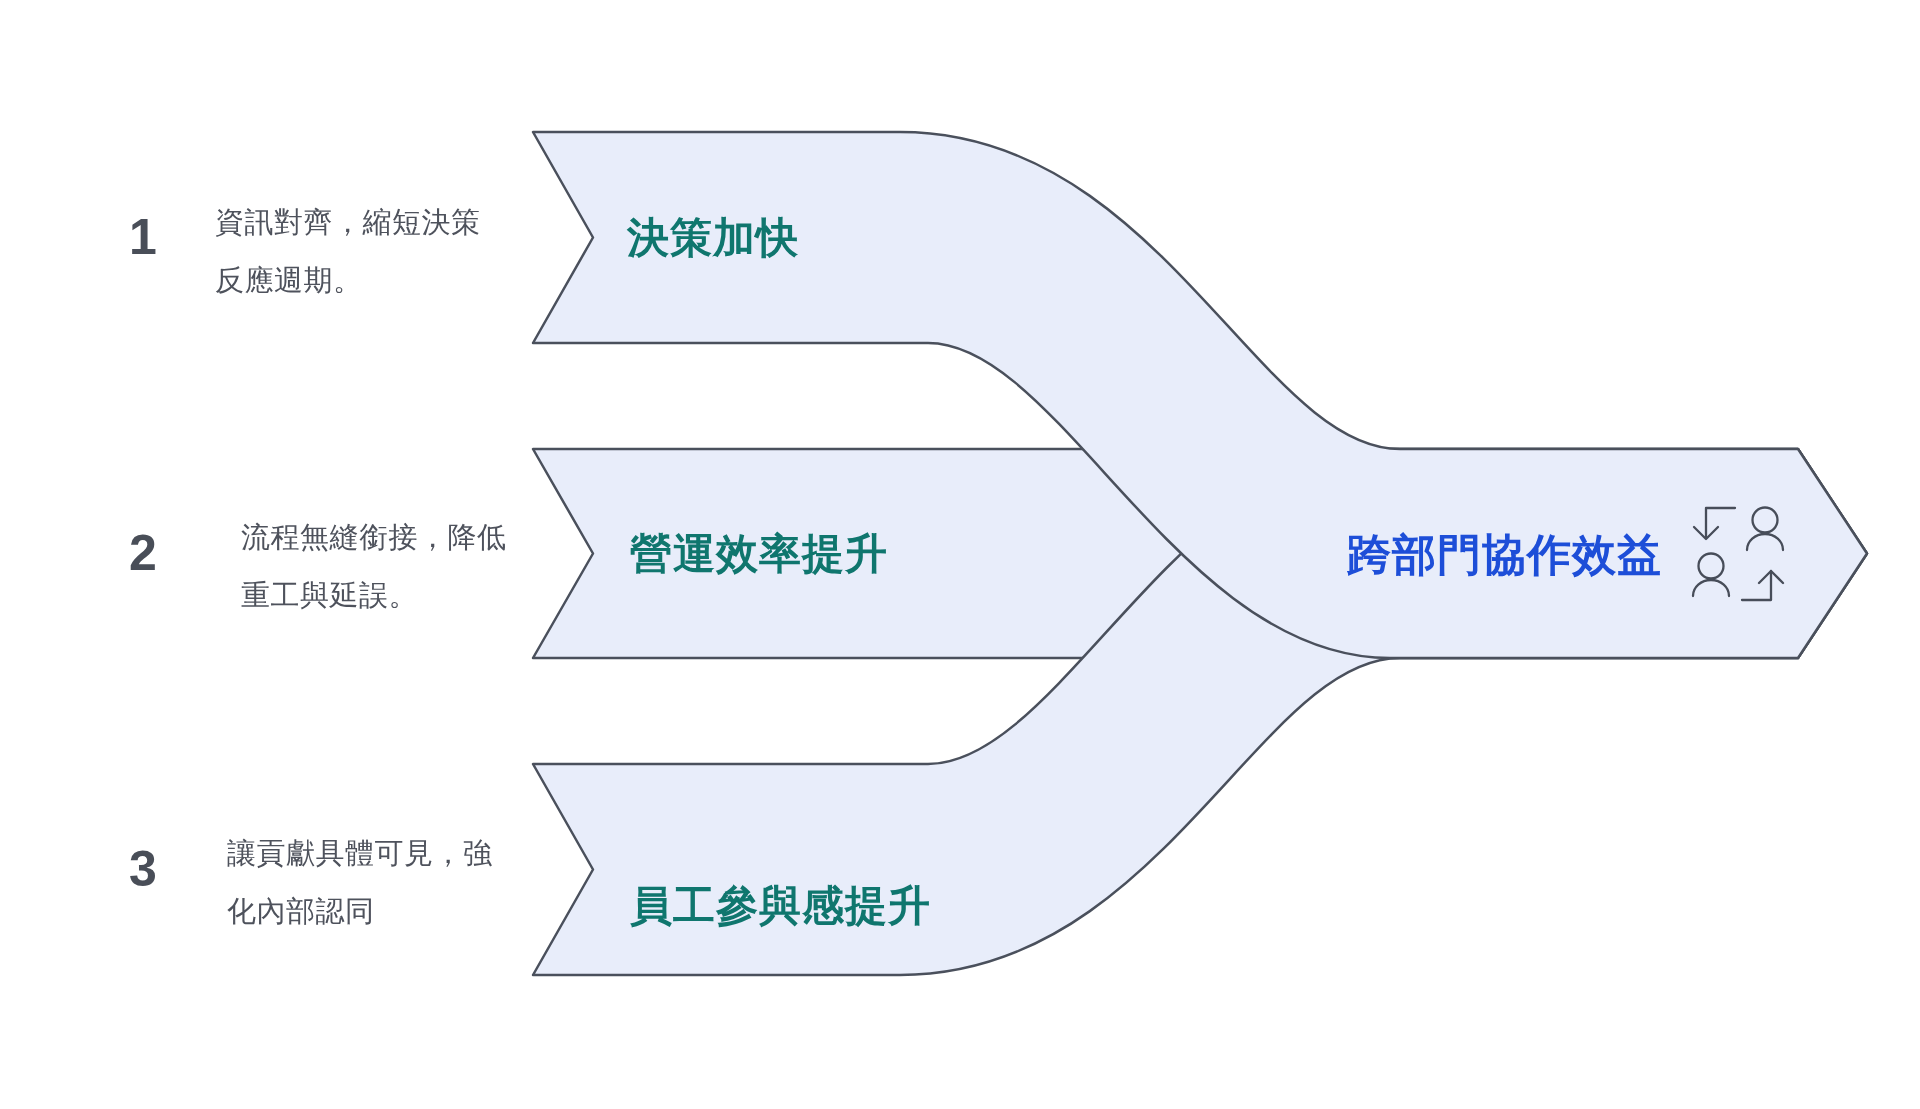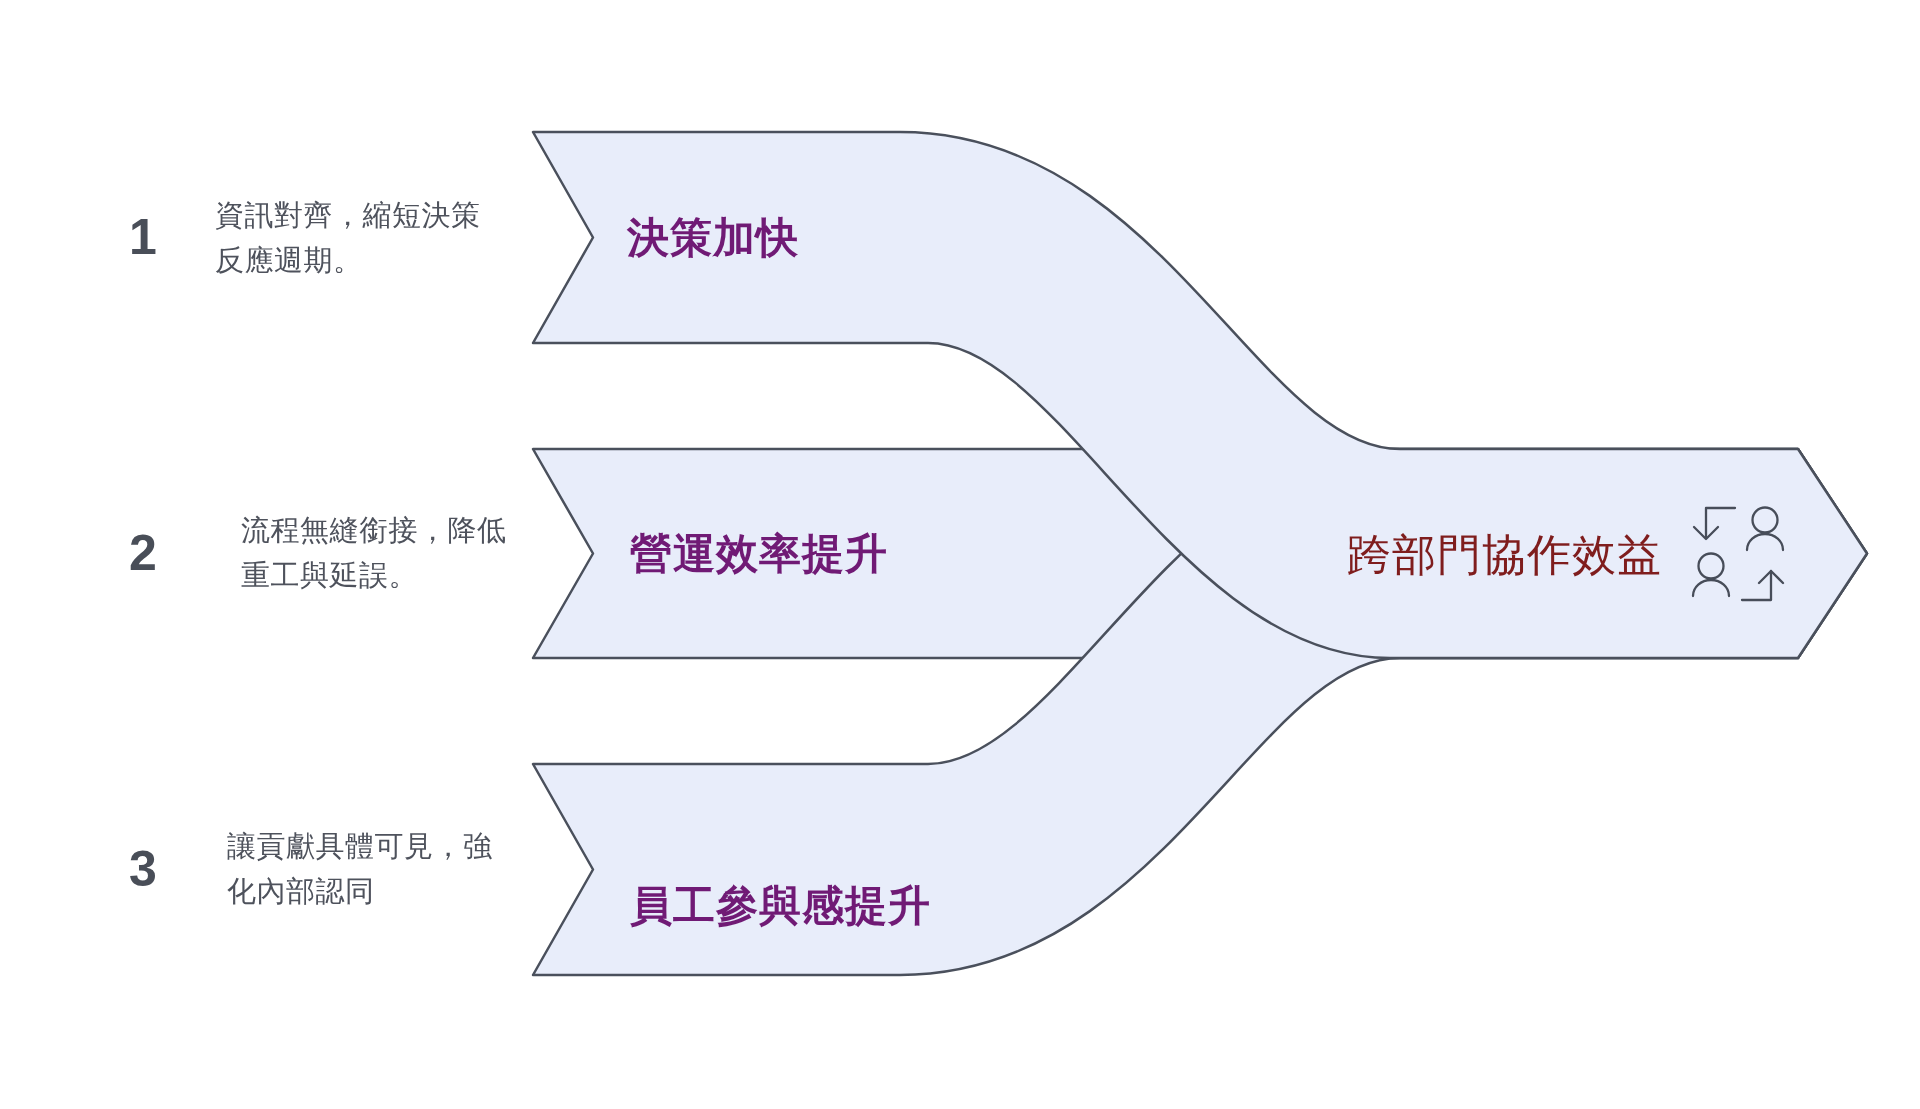--- a/index.html
+++ b/index.html
@@ -15,7 +15,7 @@
   }
   .step-description{
     position:absolute;left:215px;width:330px;
-    font-size:29px;line-height:45px;color:#4e525c;
+    font-size:29px;line-height:58px;color:#4e525c;
     white-space:pre-line;letter-spacing:0.5px;
   }
   .band-label{

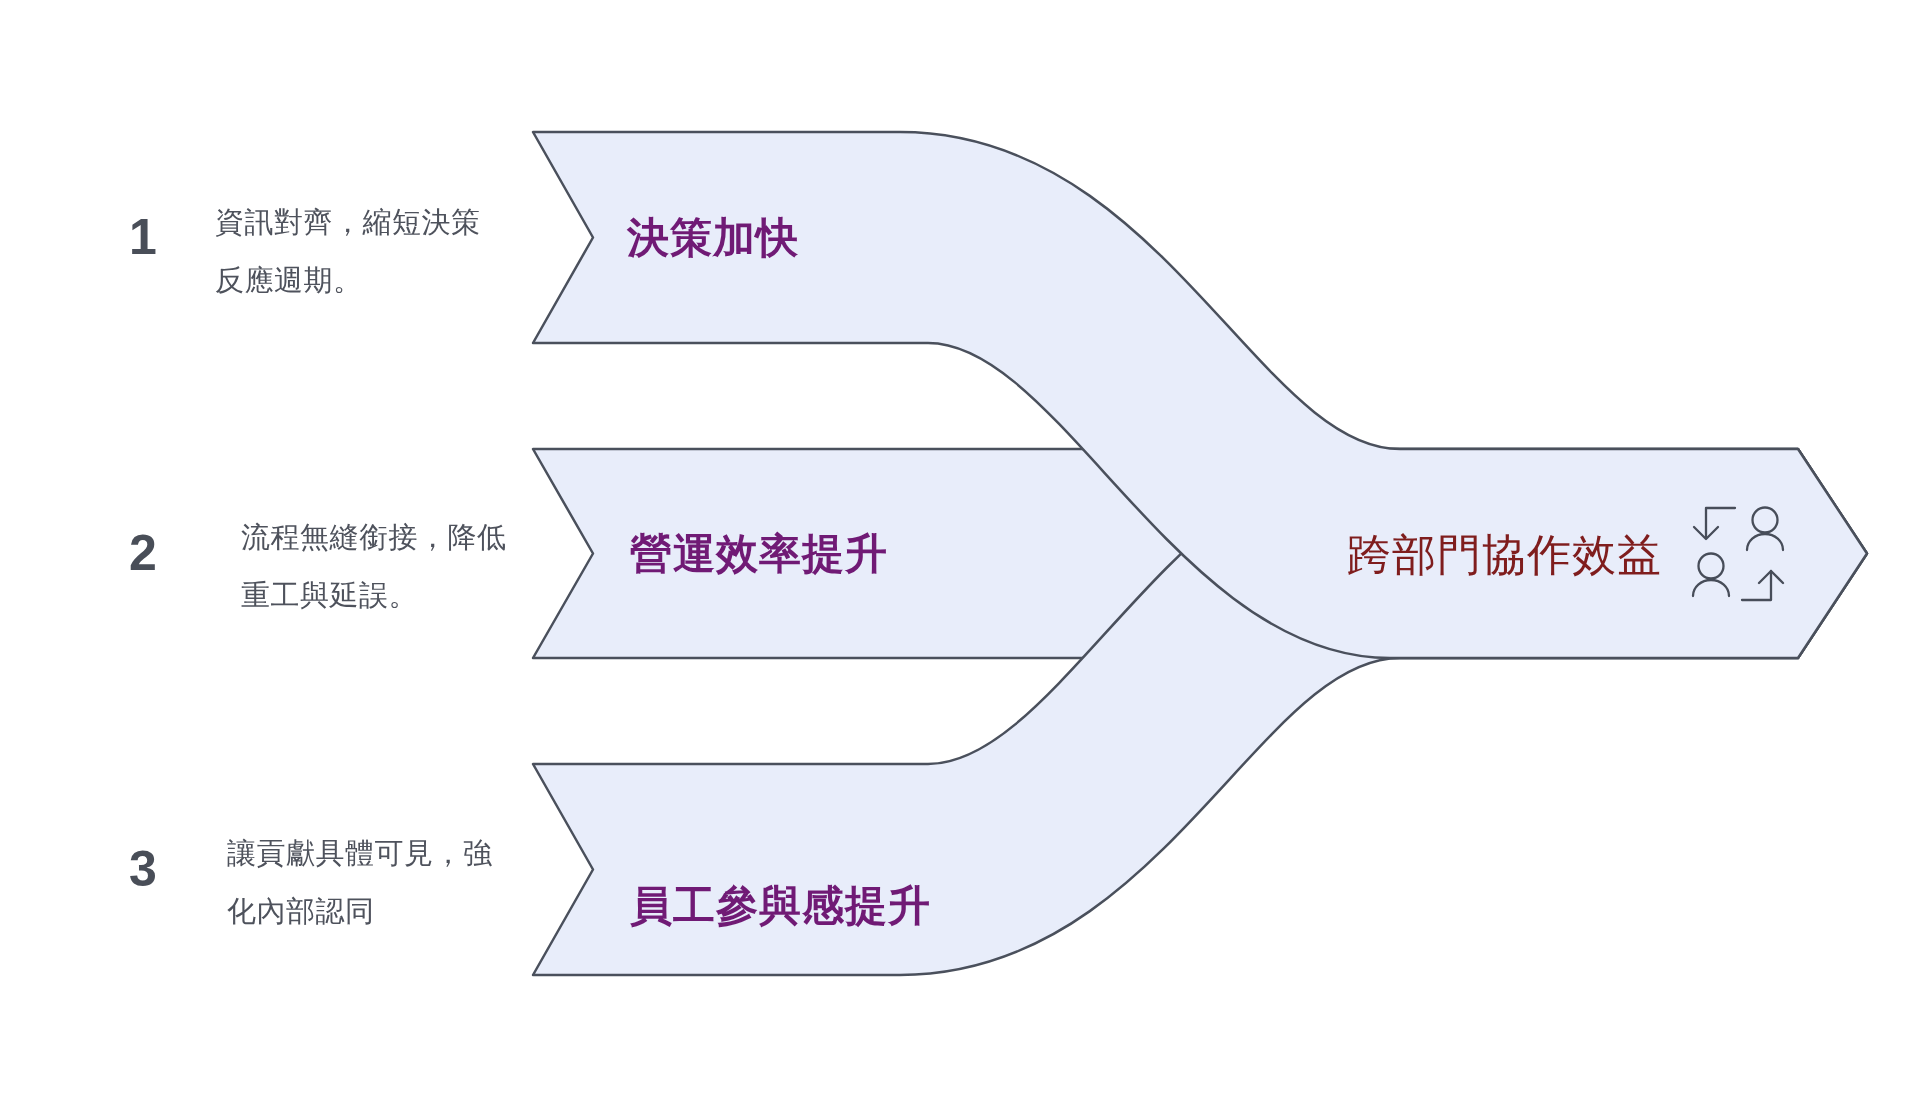--- a/index.html
+++ b/index.html
@@ -19,7 +19,7 @@
     white-space:pre-line;letter-spacing:0.5px;
   }
   .band-label{
-    position:absolute;font-size:42px;font-weight:700;color:#701a75;
+    position:absolute;font-size:42px;font-weight:700;color:#0f766e;
     line-height:44px;white-space:nowrap;letter-spacing:1px;
   }
   .output-label{

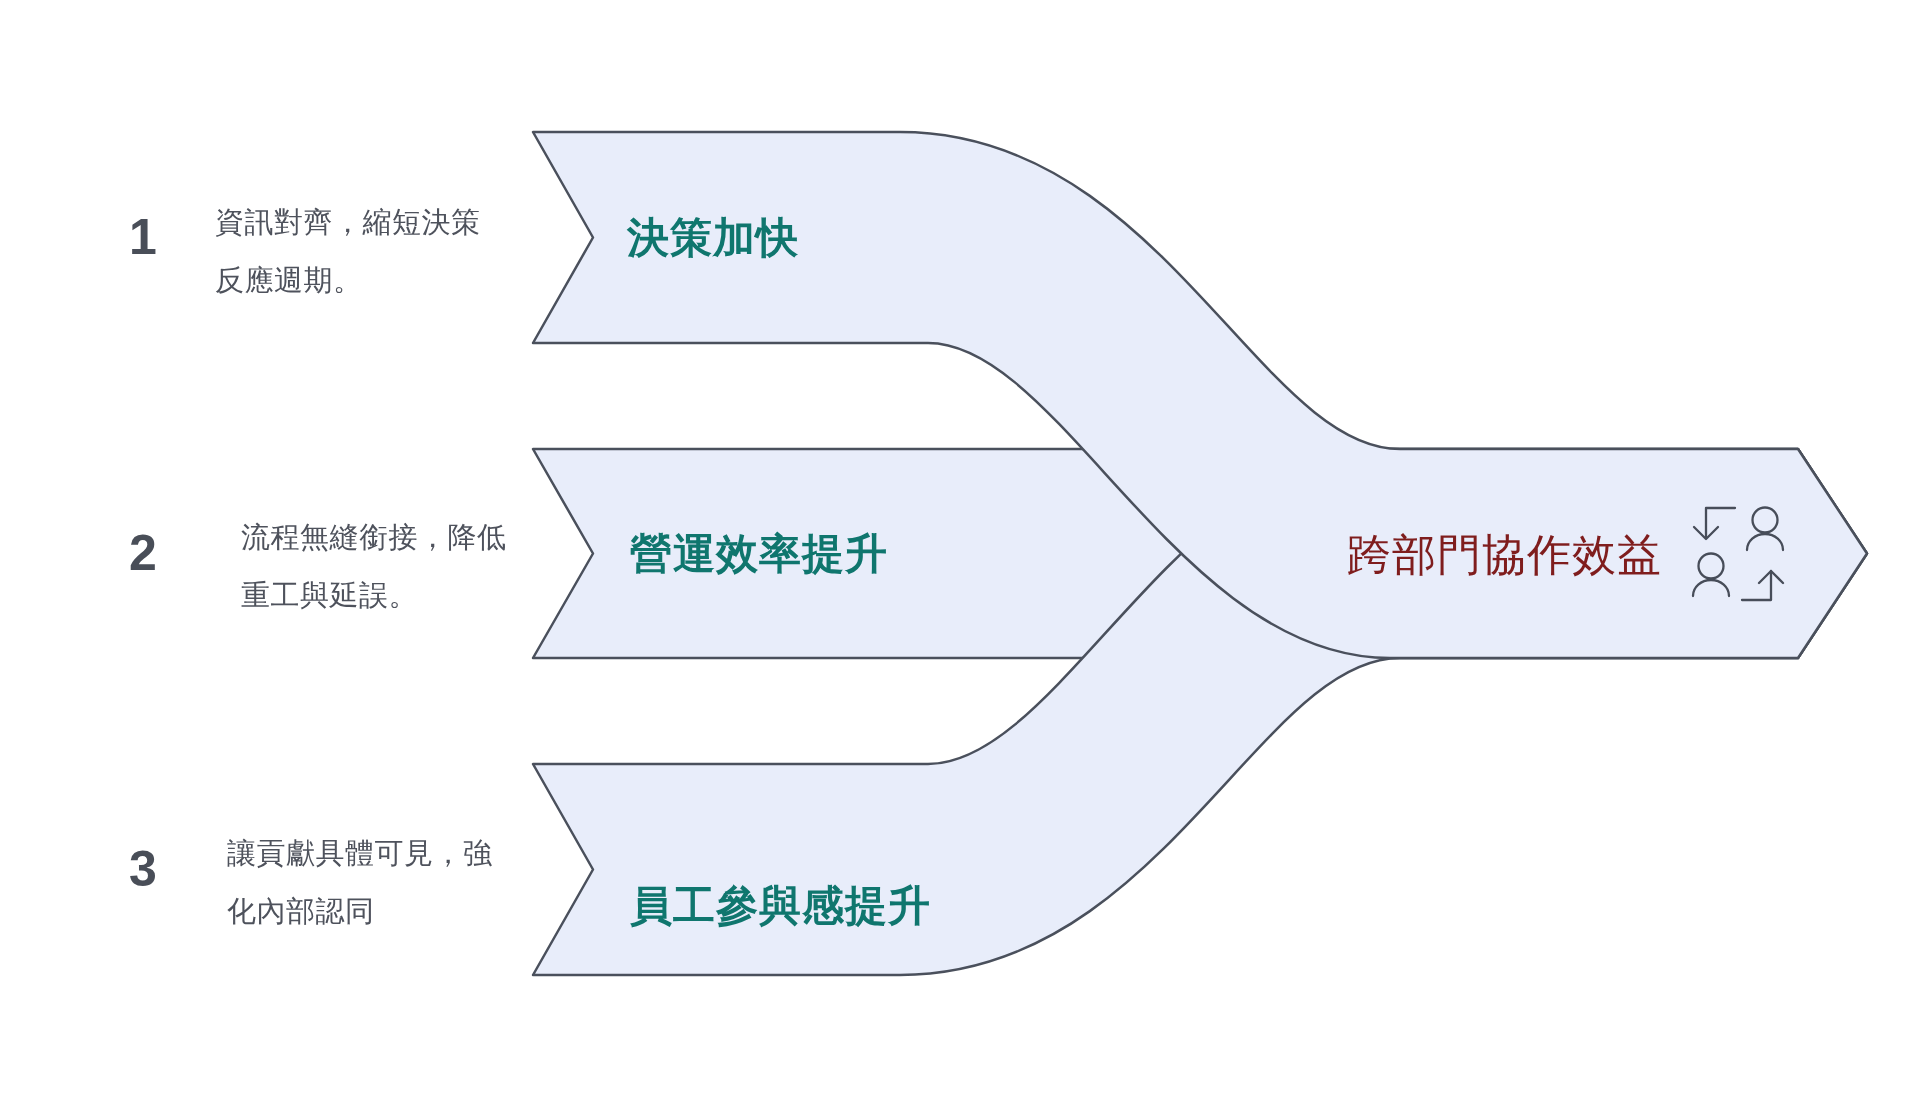--- a/index.html
+++ b/index.html
@@ -24,7 +24,7 @@
   }
   .output-label{
     position:absolute;left:1347px;top:532px;
-    font-size:44px;font-weight:400;color:#7f1d1d;
+    font-size:44px;font-weight:700;color:#1d4ed8;
     line-height:46px;white-space:nowrap;letter-spacing:1px;
   }
 </style>

